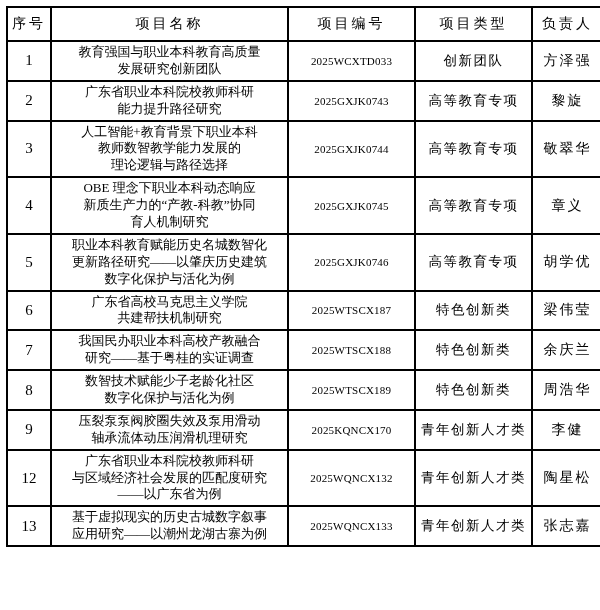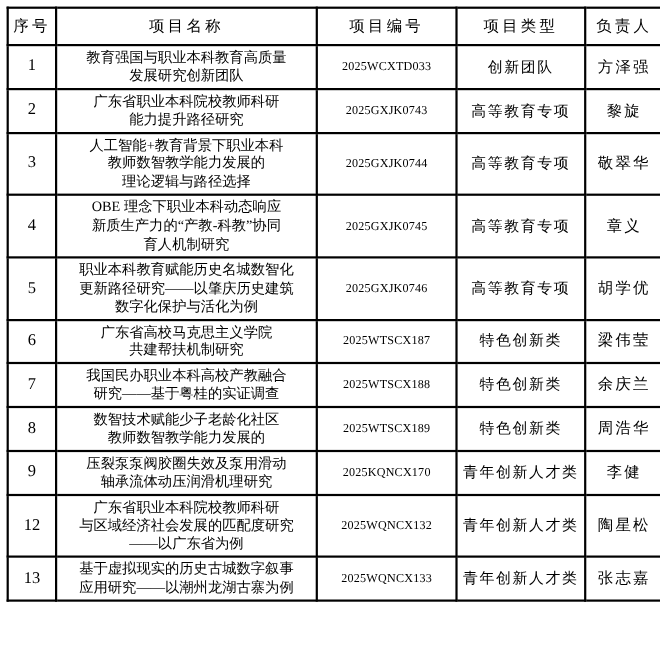--- a/index.html
+++ b/index.html
@@ -151,7 +151,7 @@
       <tr>
         <td class="serial-cell">8</td>
         <td class="name-cell">数智技术赋能少子老龄化社区
-教师数智教学能力发展的</td>
+数字化保护与活化为例</td>
         <td class="code-cell">2025WTSCX189</td>
         <td class="type-cell">特色创新类</td>
         <td class="leader-cell">周浩华</td>

